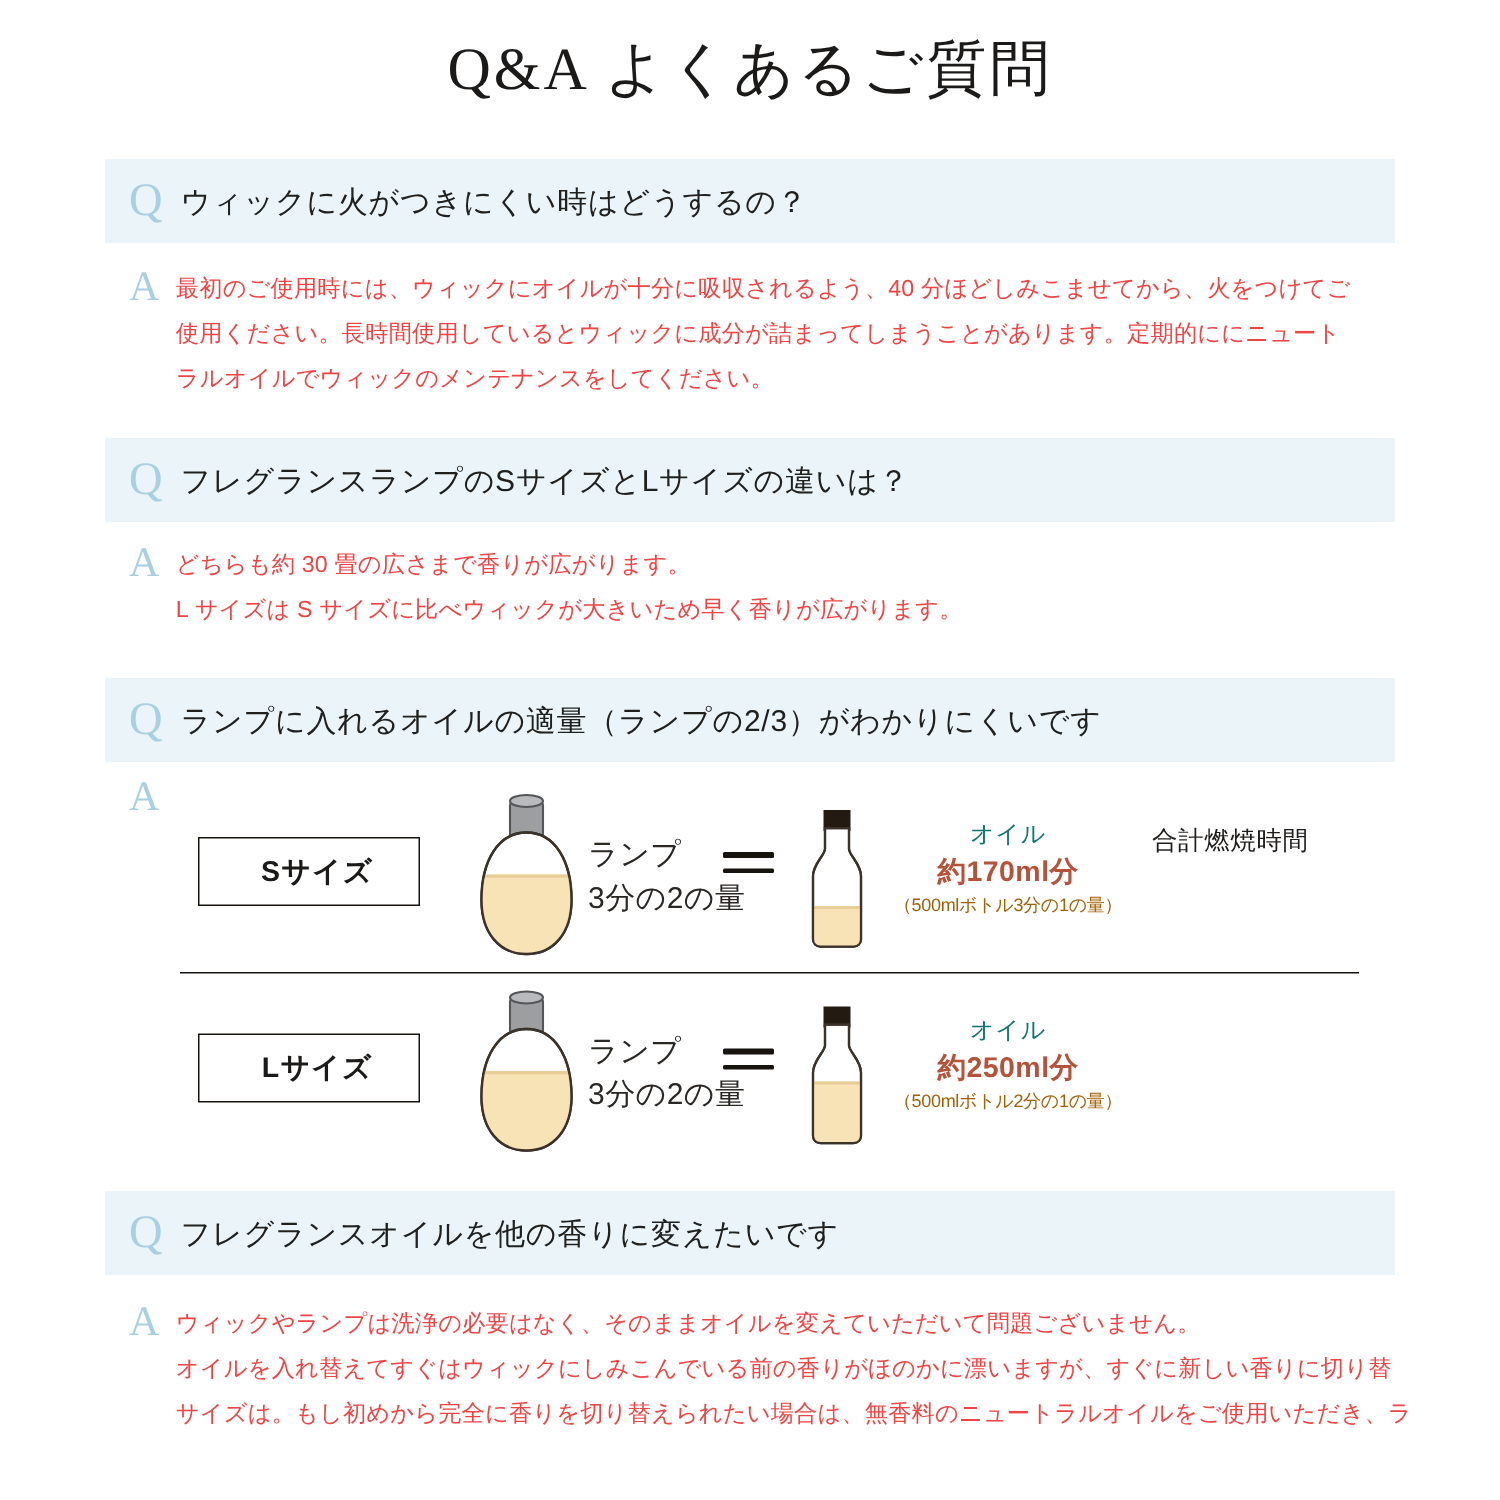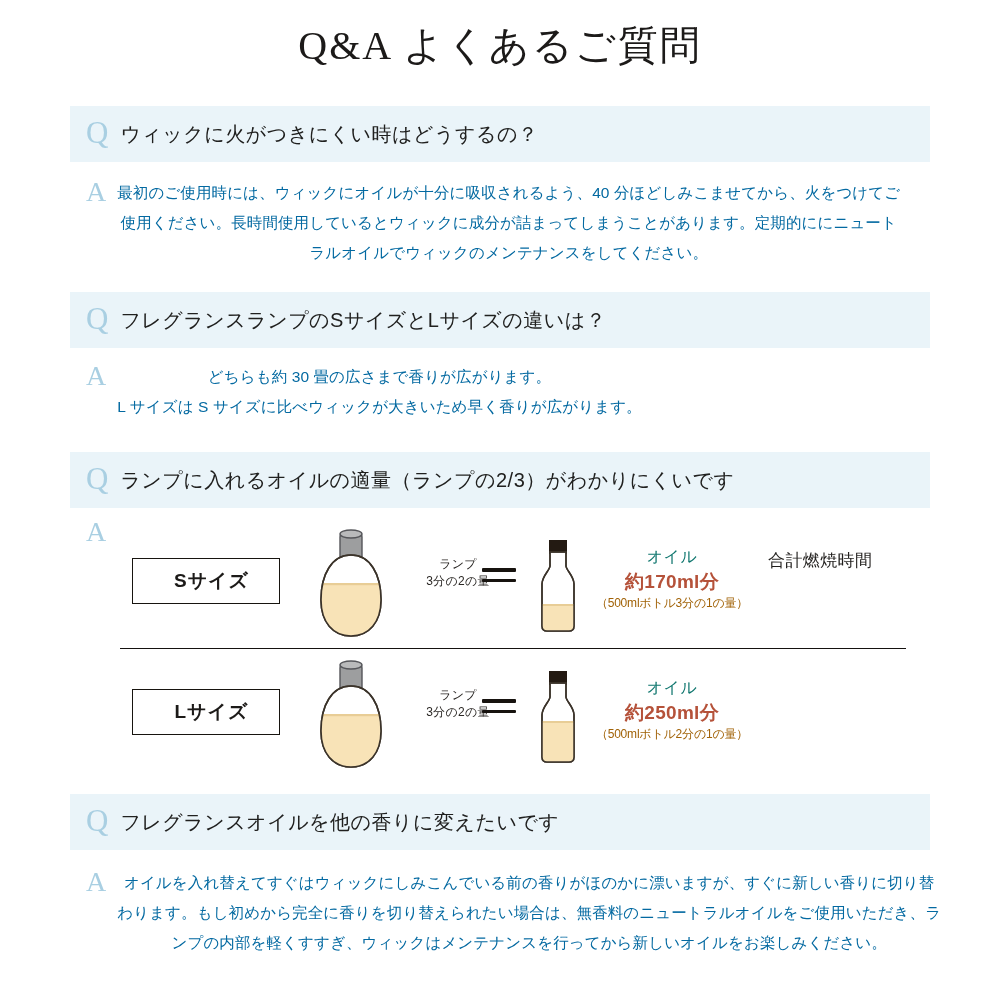--- a/index.html
+++ b/index.html
@@ -83,9 +83,8 @@
   .a-text {
     font-size: 15.5px;
     line-height: 1.95;
-    color: #0369a1;
+    color: #ef4444;
     letter-spacing: 0.1px;
-    text-align: center;
   }
   .a-text .ln { display: block; white-space: nowrap; }
 

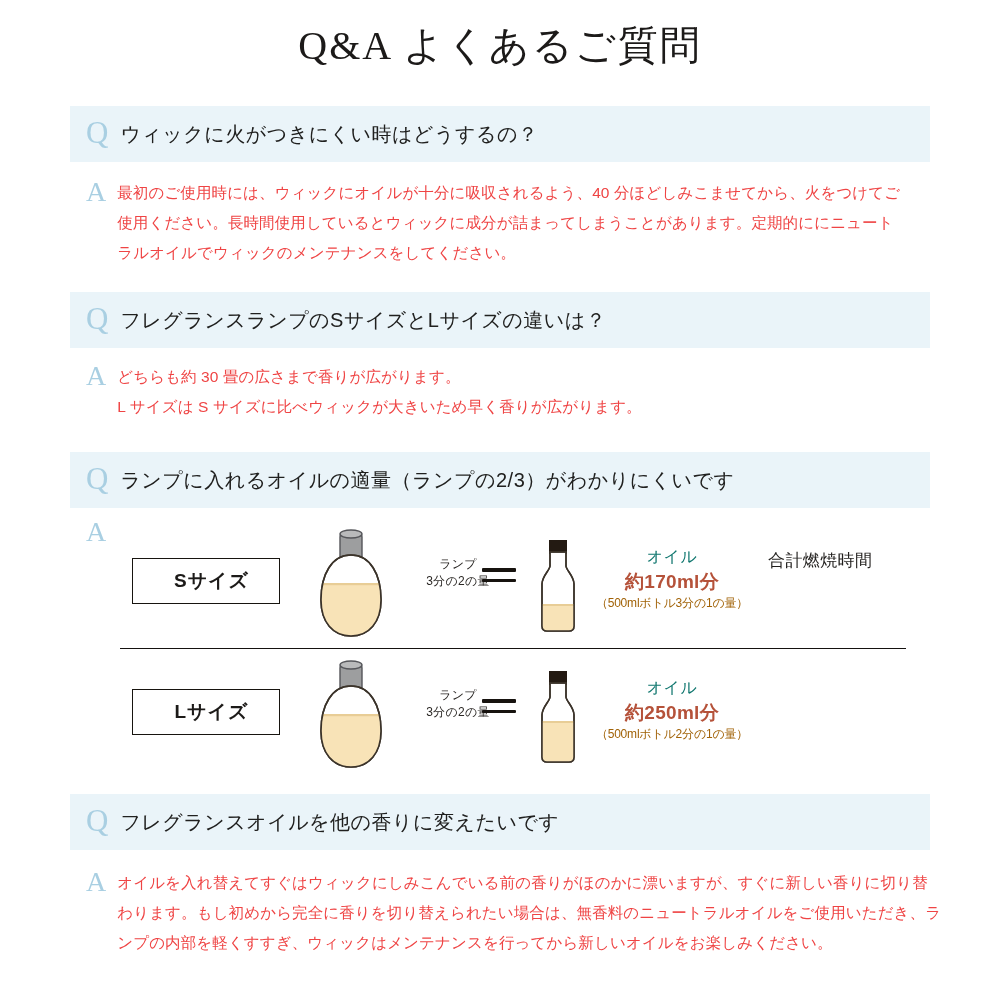--- a/index.html
+++ b/index.html
@@ -142,8 +142,8 @@
     left: 272px;
     top: 36px;
     width: 132px;
-    text-align: center;
-    font-size: 12px;
+    text-align: left;
+    font-size: 20px;
     line-height: 1.45;
     color: #2a2724;
     letter-spacing: 0.3px;

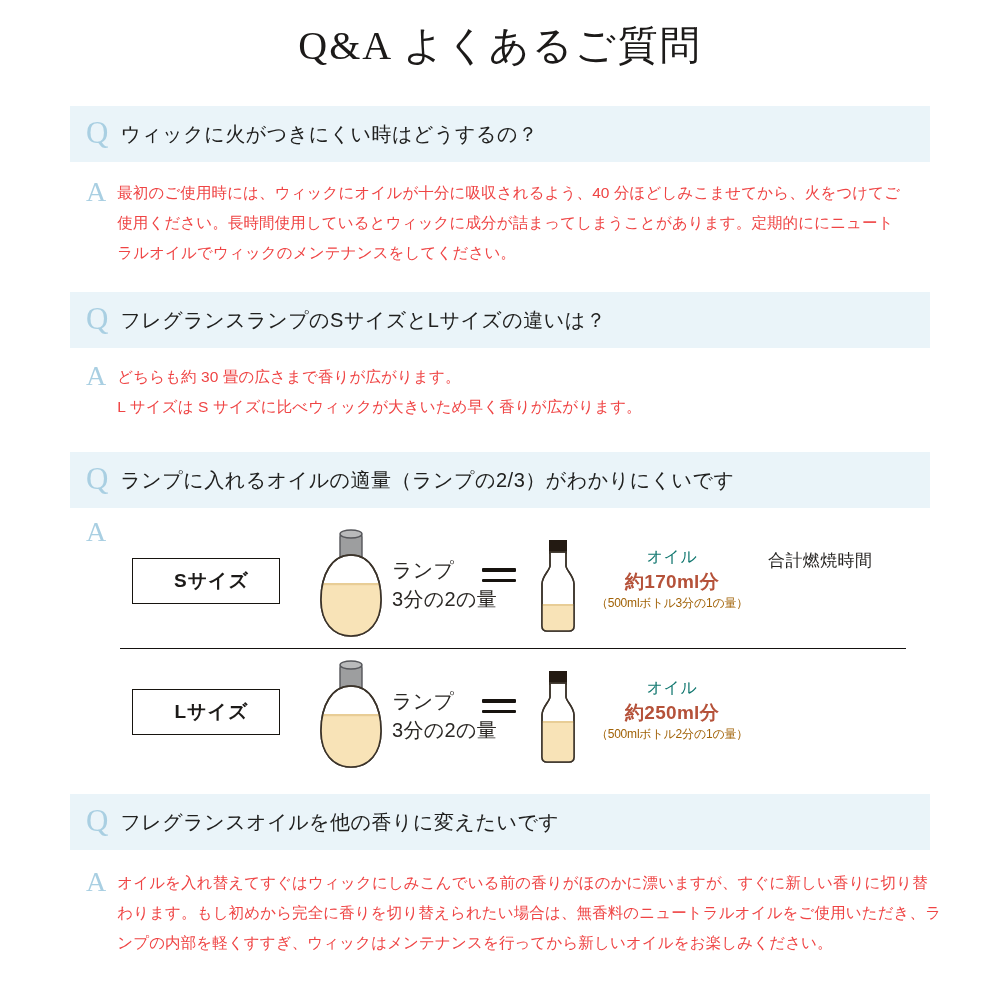--- a/index.html
+++ b/index.html
@@ -394,6 +394,7 @@
   <div class="a-block" style="top:868px;">
     <span class="a-mark">A</span>
     <span class="a-text">
+      <span class="ln">ウィックやランプは洗浄の必要はなく、そのままオイルを変えていただいて問題ございません。</span>
       <span class="ln">オイルを入れ替えてすぐはウィックにしみこんでいる前の香りがほのかに漂いますが、すぐに新しい香りに切り替</span>
       <span class="ln">わります。もし初めから完全に香りを切り替えられたい場合は、無香料のニュートラルオイルをご使用いただき、ラ</span>
       <span class="ln">ンプの内部を軽くすすぎ、ウィックはメンテナンスを行ってから新しいオイルをお楽しみください。</span>

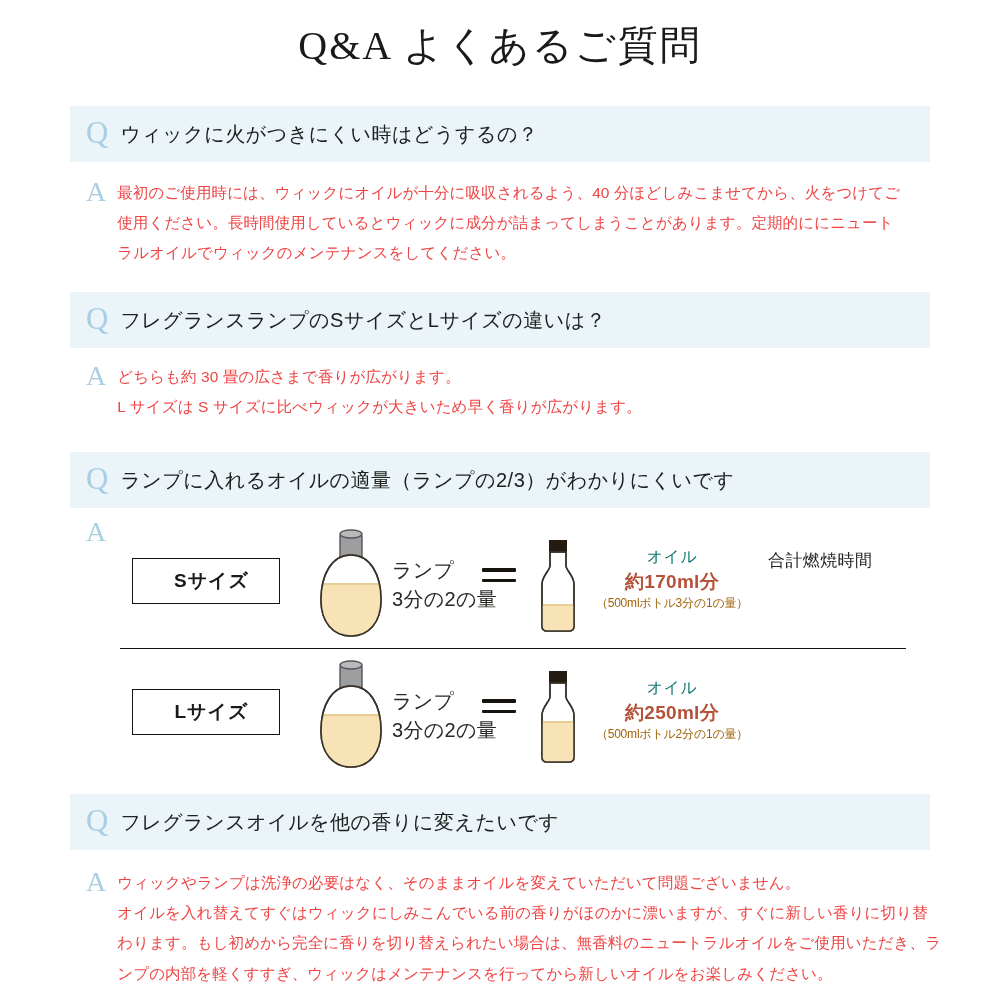--- a/index.html
+++ b/index.html
@@ -396,7 +396,7 @@
     <span class="a-text">
       <span class="ln">ウィックやランプは洗浄の必要はなく、そのままオイルを変えていただいて問題ございません。</span>
       <span class="ln">オイルを入れ替えてすぐはウィックにしみこんでいる前の香りがほのかに漂いますが、すぐに新しい香りに切り替</span>
-      <span class="ln">わります。もし初めから完全に香りを切り替えられたい場合は、無香料のニュートラルオイルをご使用いただき、ラ</span>
+      <span class="ln">サイズは。もし初めから完全に香りを切り替えられたい場合は、無香料のニュートラルオイルをご使用いただき、ラ</span>
       <span class="ln">ンプの内部を軽くすすぎ、ウィックはメンテナンスを行ってから新しいオイルをお楽しみください。</span>
     </span>
   </div>

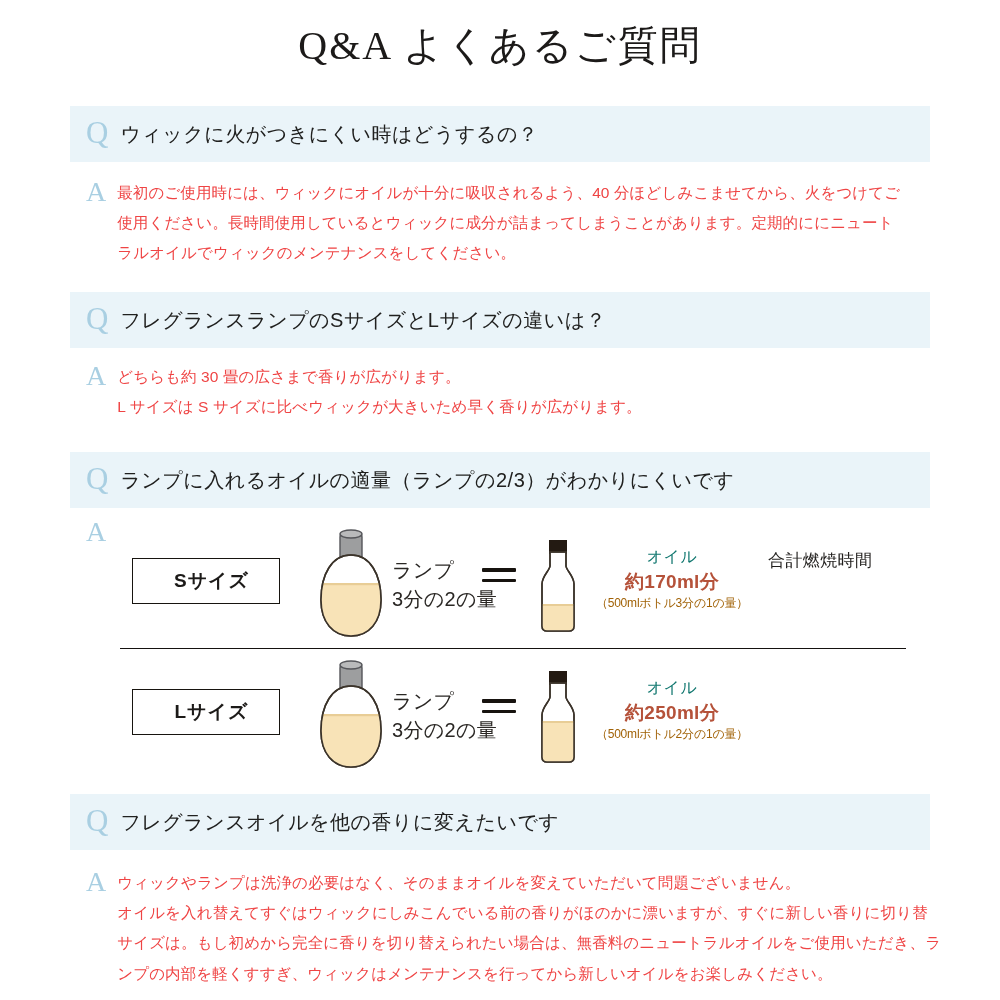--- a/index.html
+++ b/index.html
@@ -397,7 +397,6 @@
       <span class="ln">ウィックやランプは洗浄の必要はなく、そのままオイルを変えていただいて問題ございません。</span>
       <span class="ln">オイルを入れ替えてすぐはウィックにしみこんでいる前の香りがほのかに漂いますが、すぐに新しい香りに切り替</span>
       <span class="ln">サイズは。もし初めから完全に香りを切り替えられたい場合は、無香料のニュートラルオイルをご使用いただき、ラ</span>
-      <span class="ln">ンプの内部を軽くすすぎ、ウィックはメンテナンスを行ってから新しいオイルをお楽しみください。</span>
     </span>
   </div>
 

